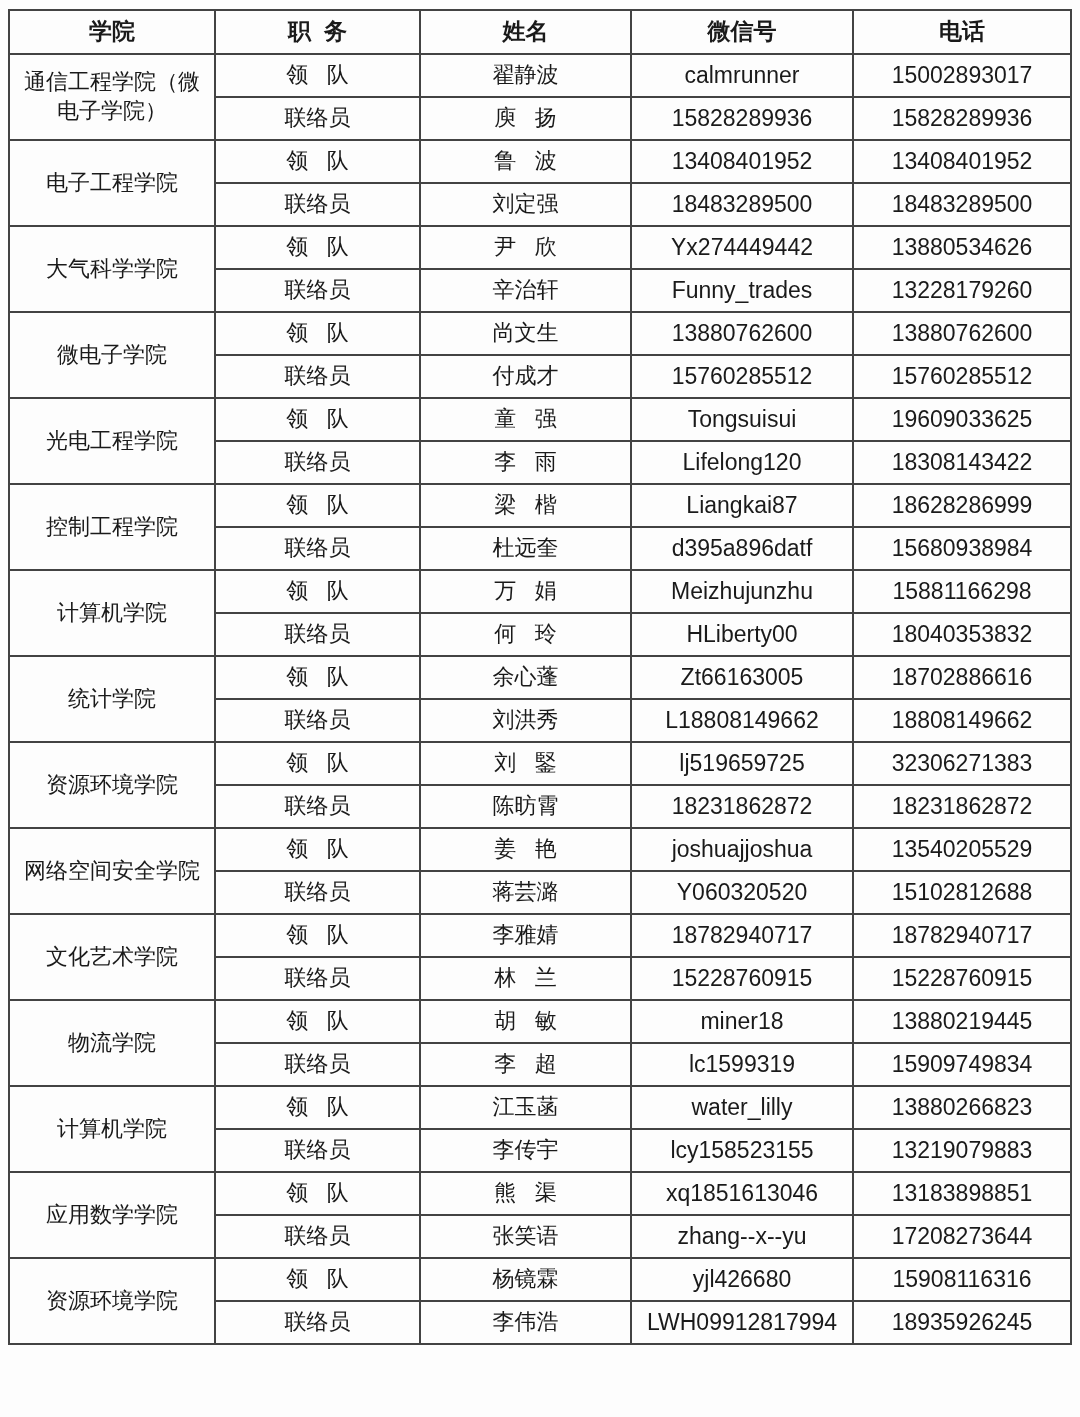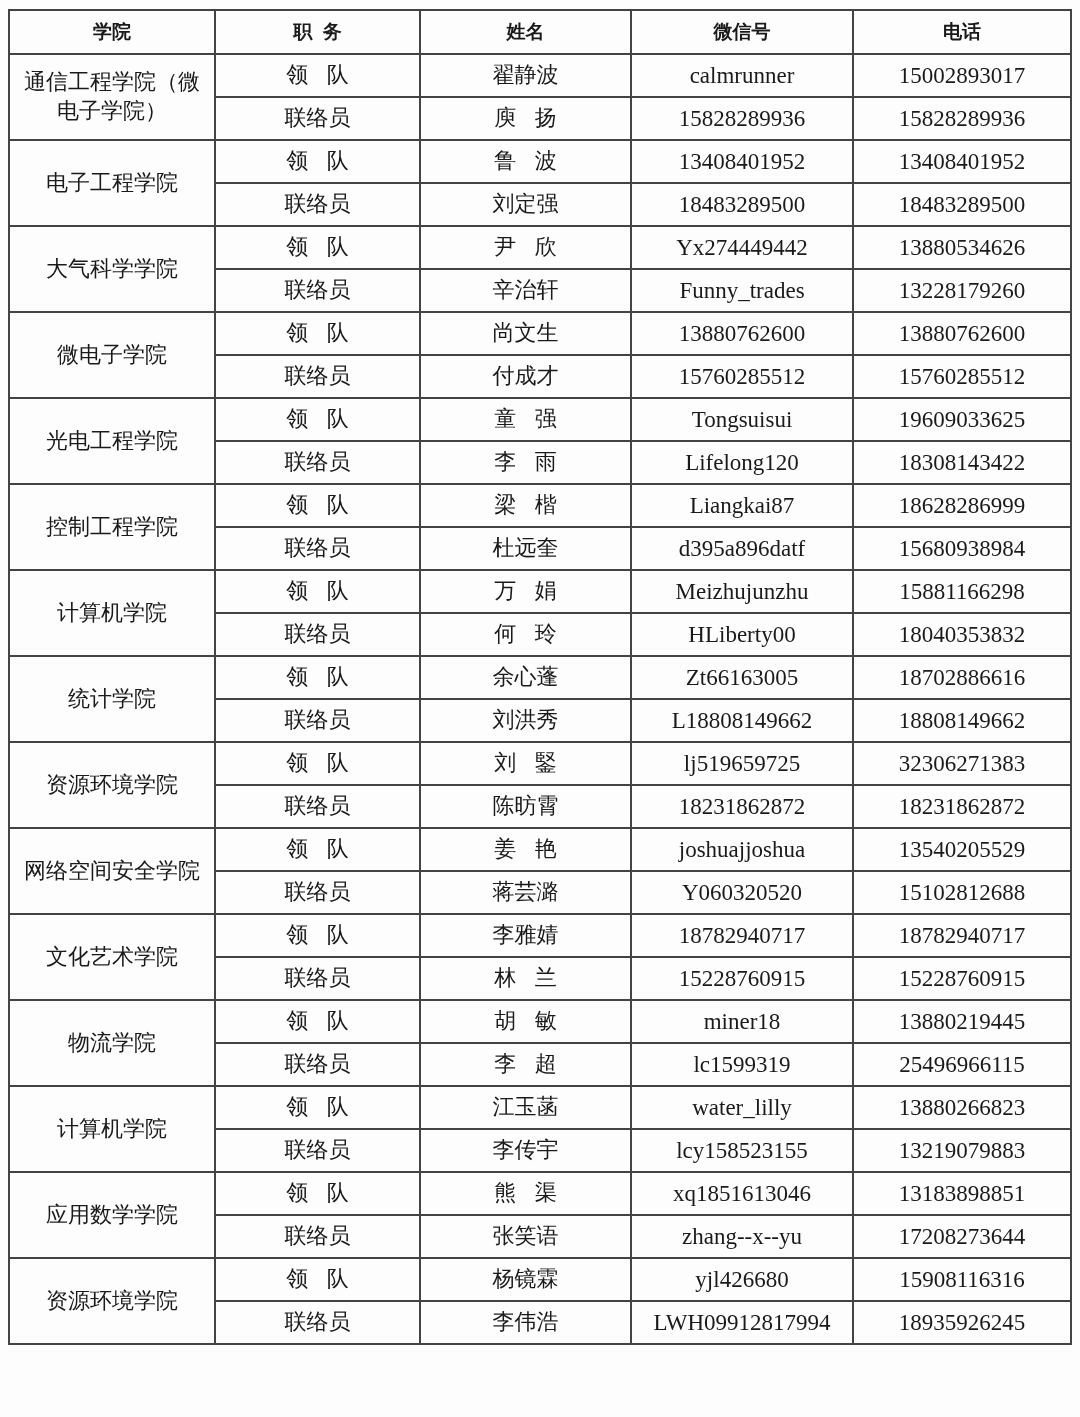--- a/index.html
+++ b/index.html
@@ -37,7 +37,7 @@
     height: 44px;
     font-family: "Liberation Sans", sans-serif;
     font-weight: bold;
-    font-size: 19px;
+    font-size: 23px;
     line-height: 1.2;
   }
   table.contact tbody td {

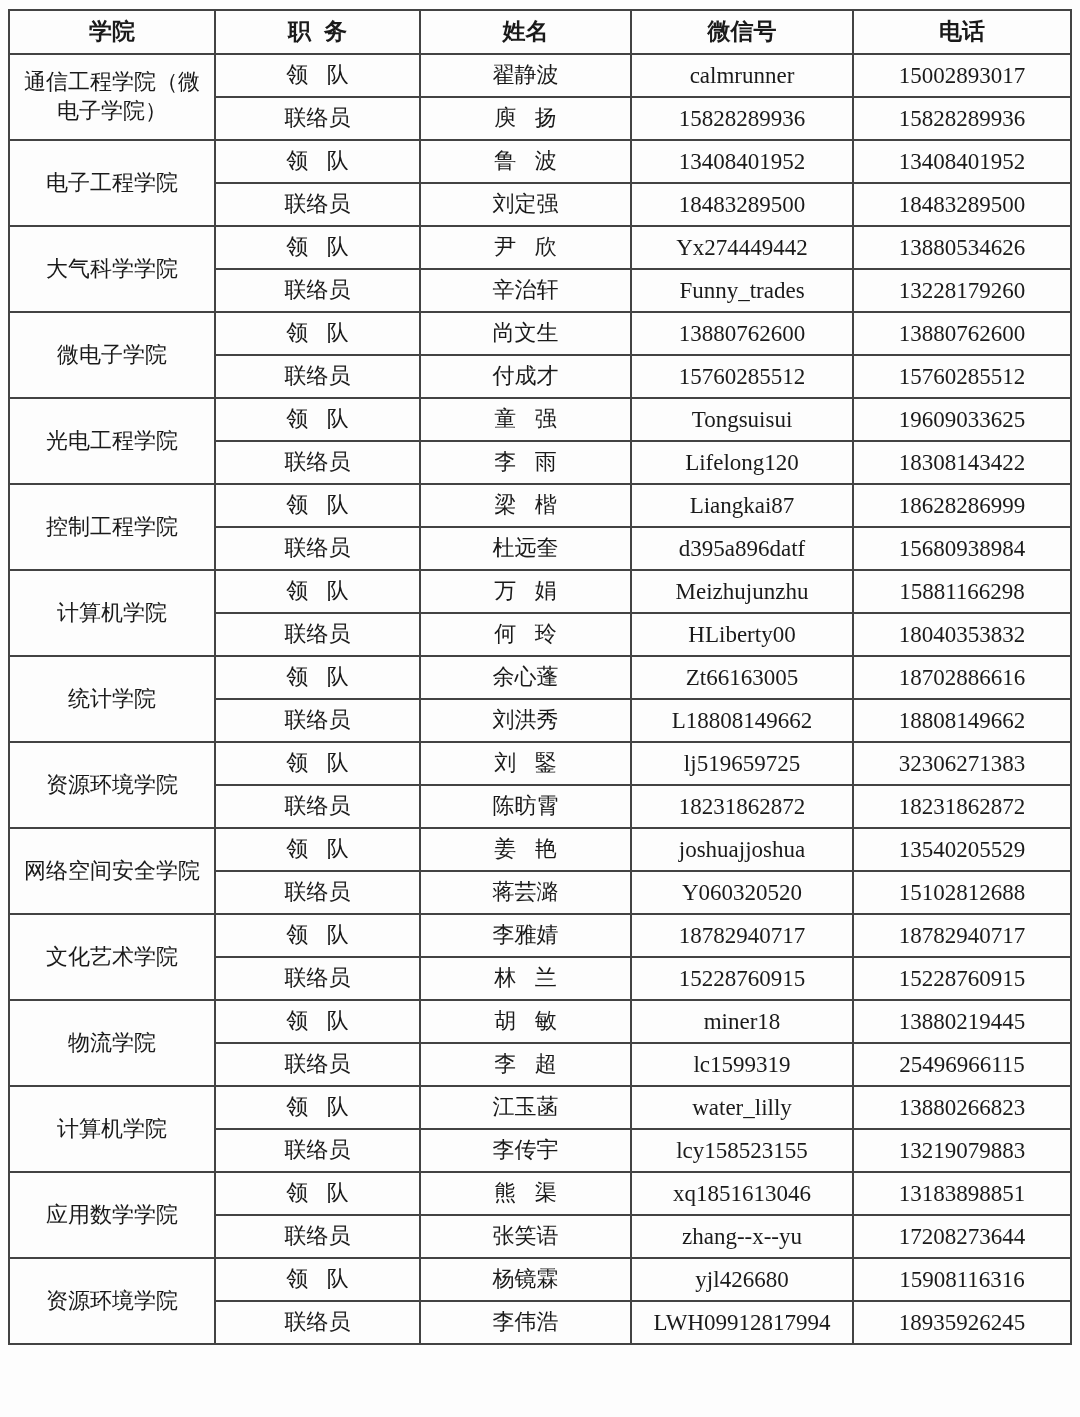--- a/index.html
+++ b/index.html
@@ -50,7 +50,7 @@
     font-weight: 500;
   }
   td.lat {
-    font-family: Liberation Serif, serif;
+    font-family: Liberation Sans, sans-serif;
     font-size: 23px;
     line-height: 1.2;
     font-weight: normal;

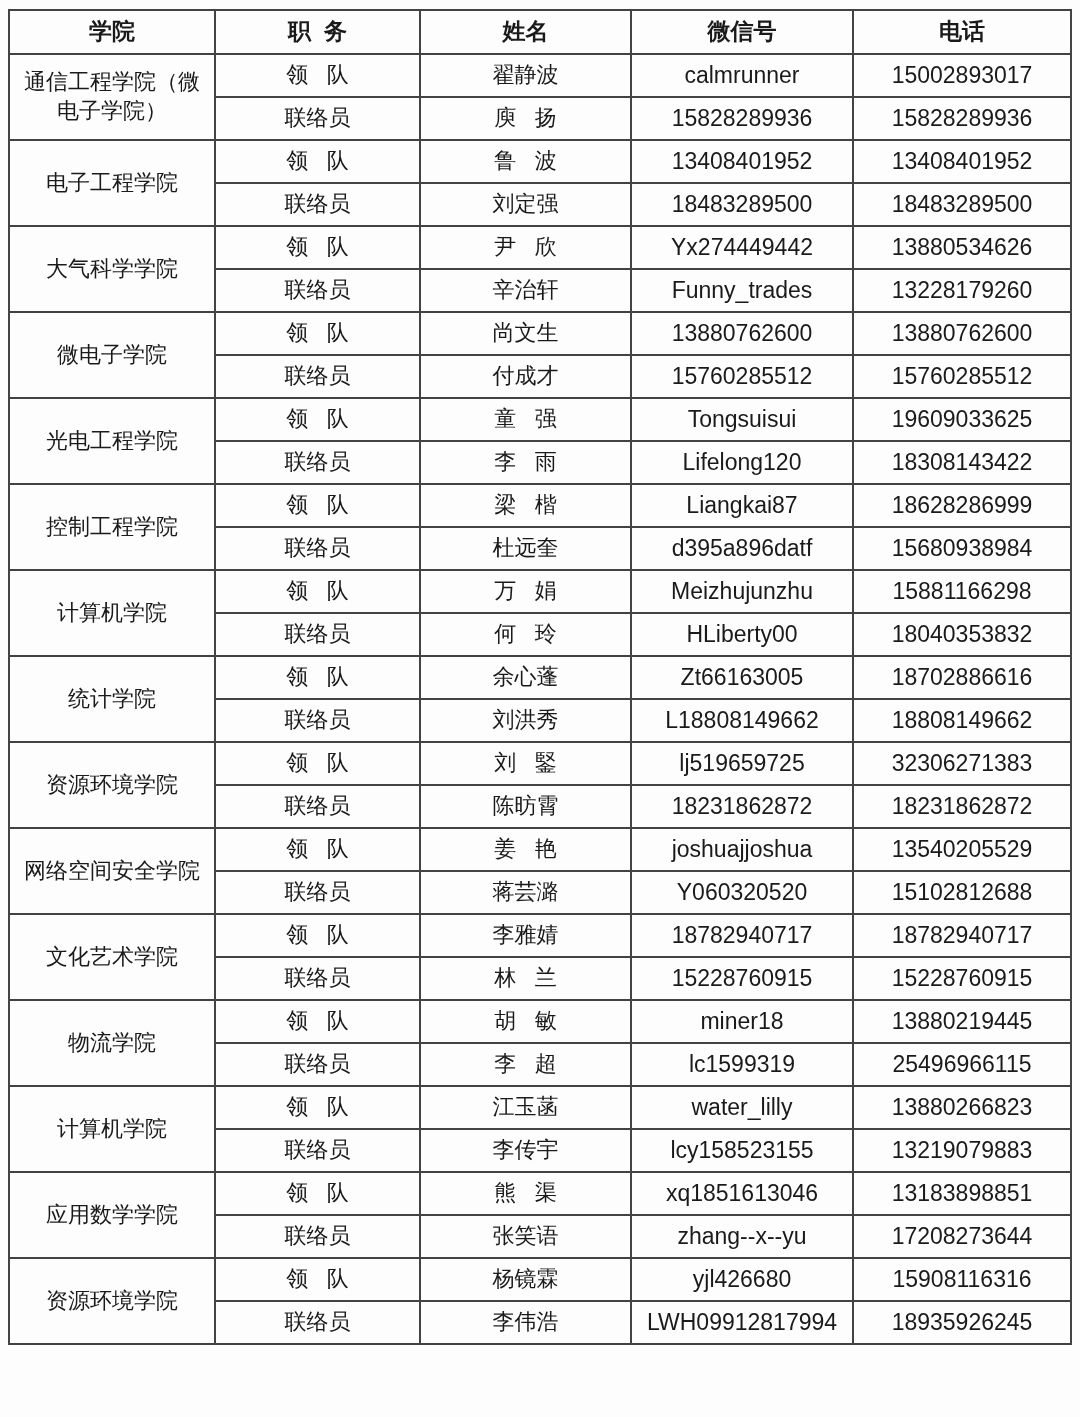--- a/index.html
+++ b/index.html
@@ -237,7 +237,7 @@
           <td class="cn">联络员</td>
           <td class="cn">李   超</td>
           <td class="lat">lc1599319</td>
-          <td class="lat">25496966115</td>
+          <td class="lat">15909749834</td>
         </tr>
         <tr>
           <td rowspan="2" class="cn">计算机学院</td>

